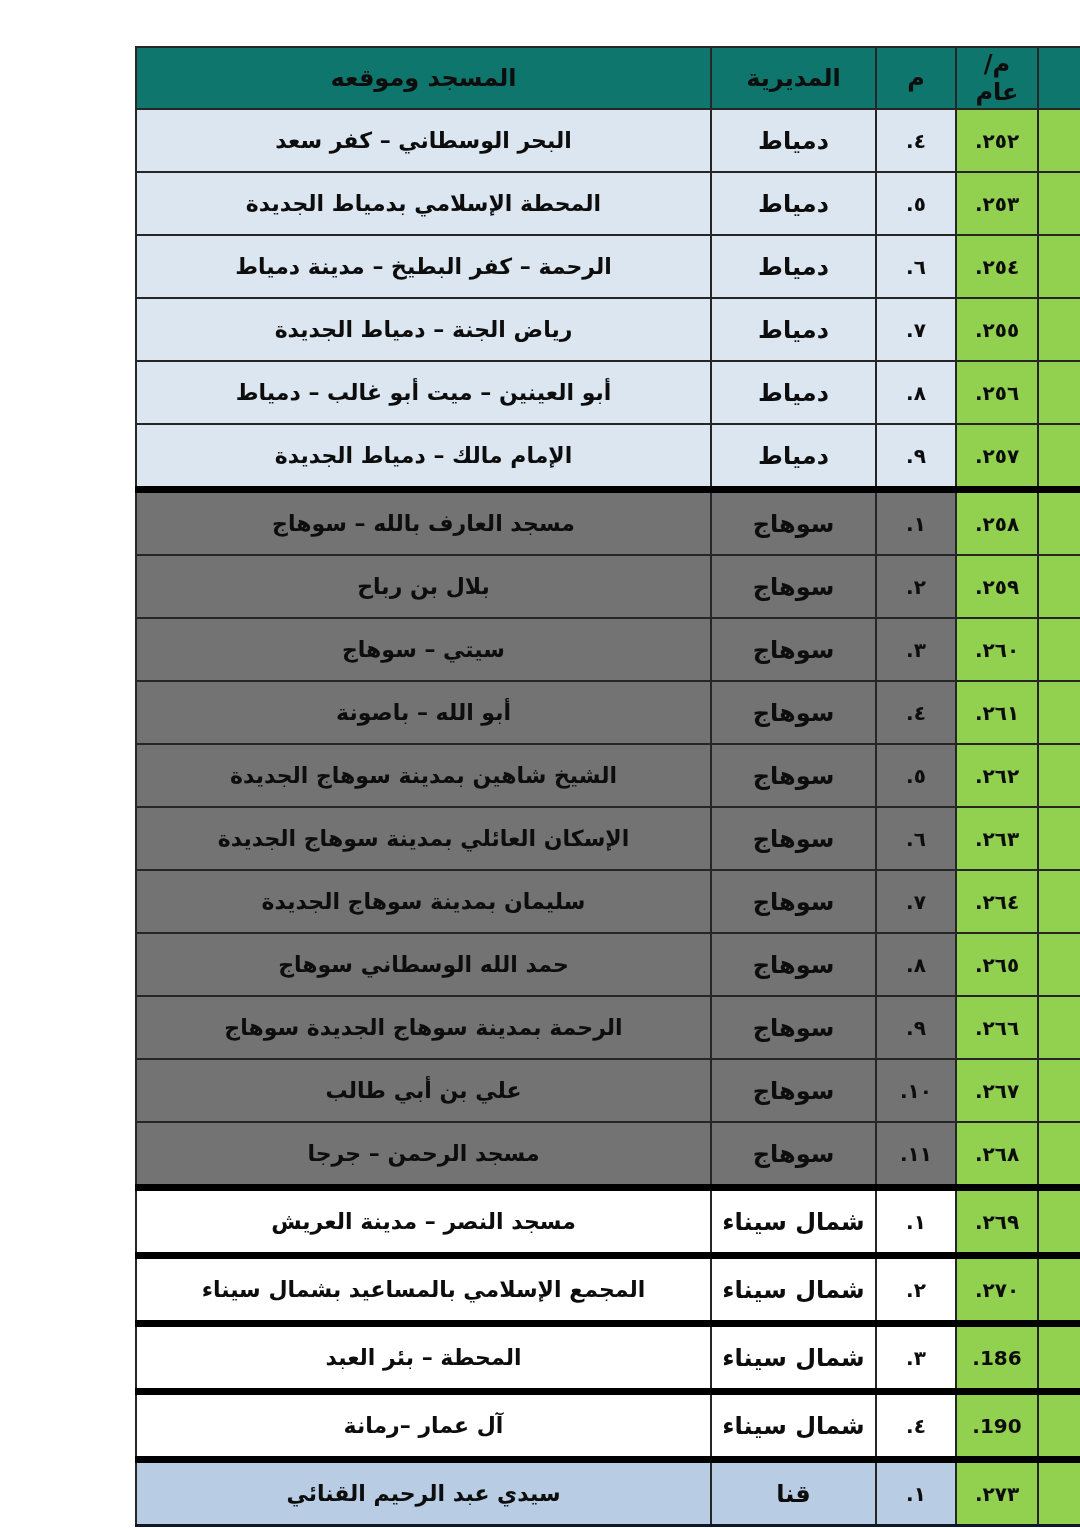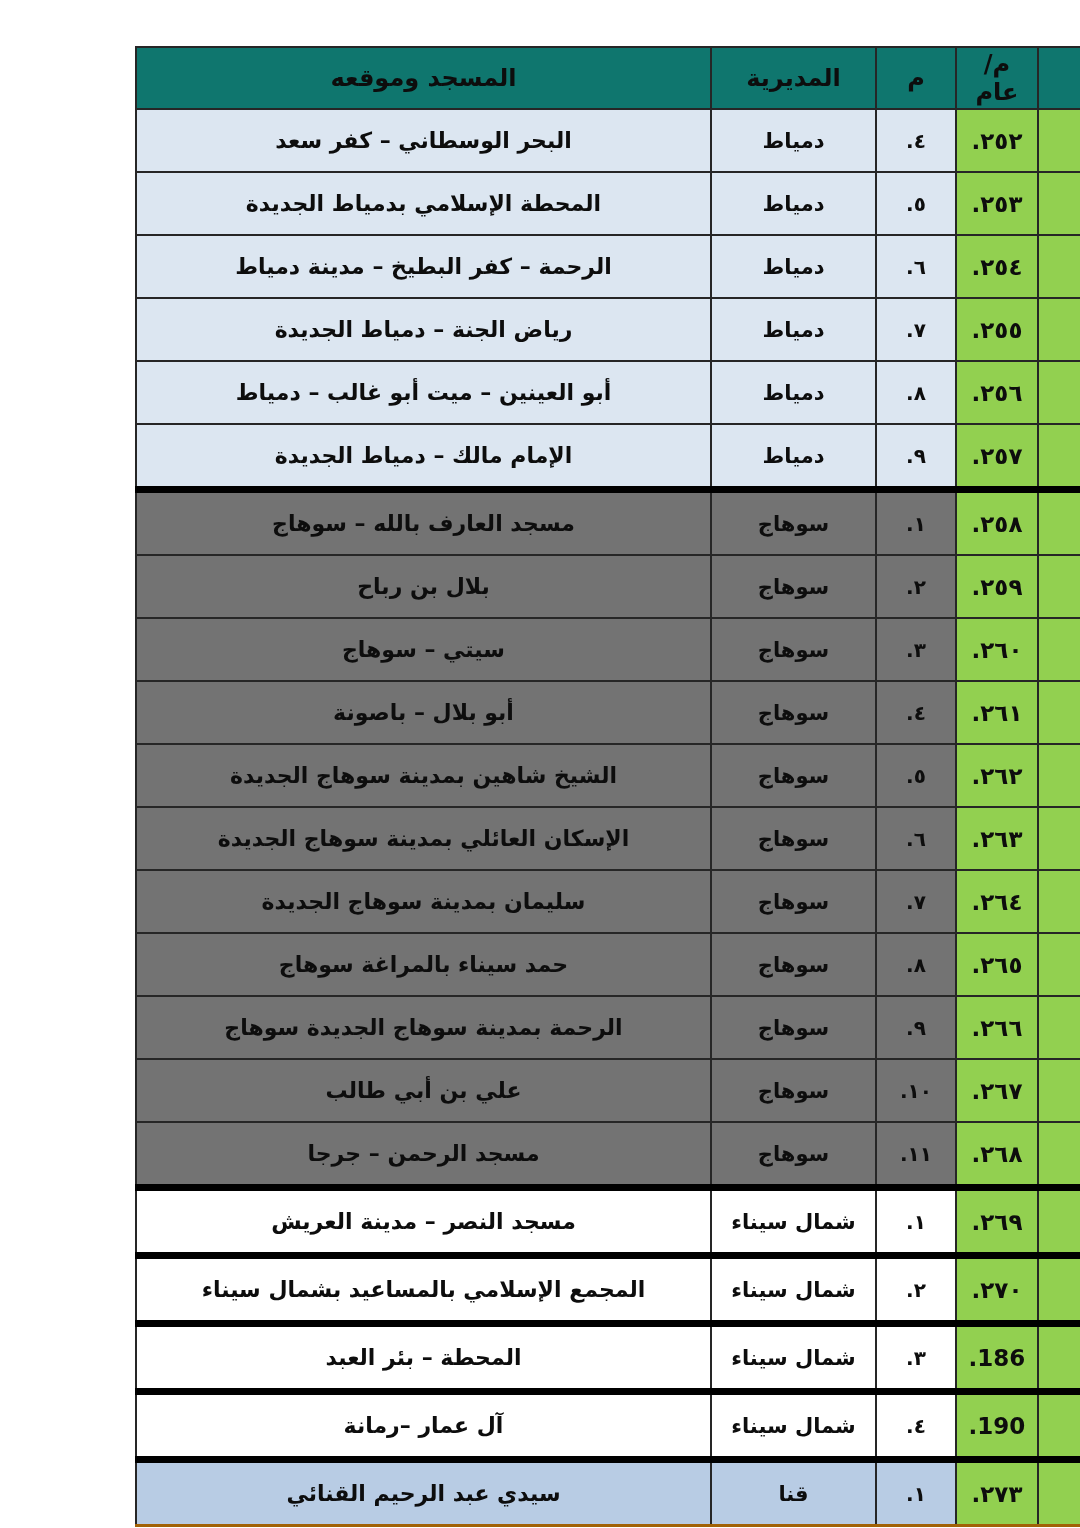--- a/index.html
+++ b/index.html
@@ -34,7 +34,7 @@
   }
   .tbl td{height:57px;font-weight:bold;}
   .c-mosque{font-size:22px;line-height:1.25;}
-  .c-dir{font-size:21px;margin-left:23px;}
+  .c-dir{font-size:24px;margin-left:23px;}
   .c-num{font-size:20px;}
   .c-serial{font-size:23px;background:#92d050;}
   .sliver{background:#92d050;padding:0;}

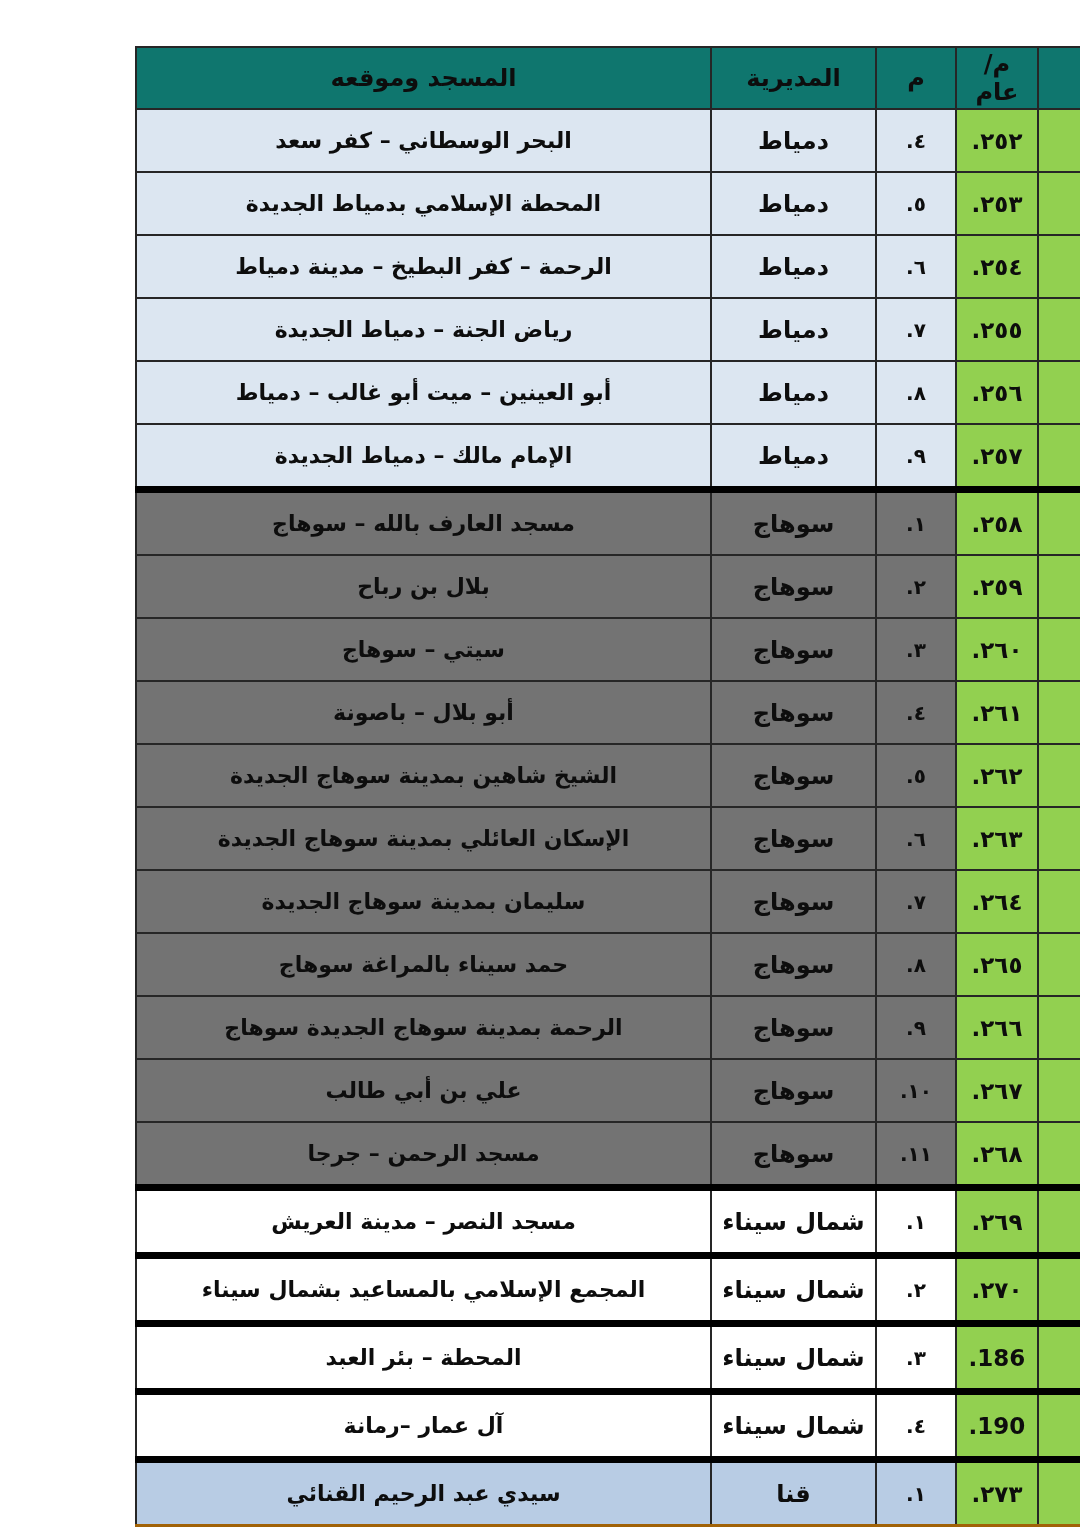--- a/index.html
+++ b/index.html
@@ -36,7 +36,7 @@
   .c-mosque{font-size:22px;line-height:1.25;}
   .c-dir{font-size:24px;margin-left:23px;}
   .c-num{font-size:20px;}
-  .c-serial{font-size:23px;background:#92d050;}
+  .c-serial{font-size:20px;background:#92d050;}
   .sliver{background:#92d050;padding:0;}
   tr.sec-d td{background:#dce6f1;}
   tr.sec-s td{background:#737373;}

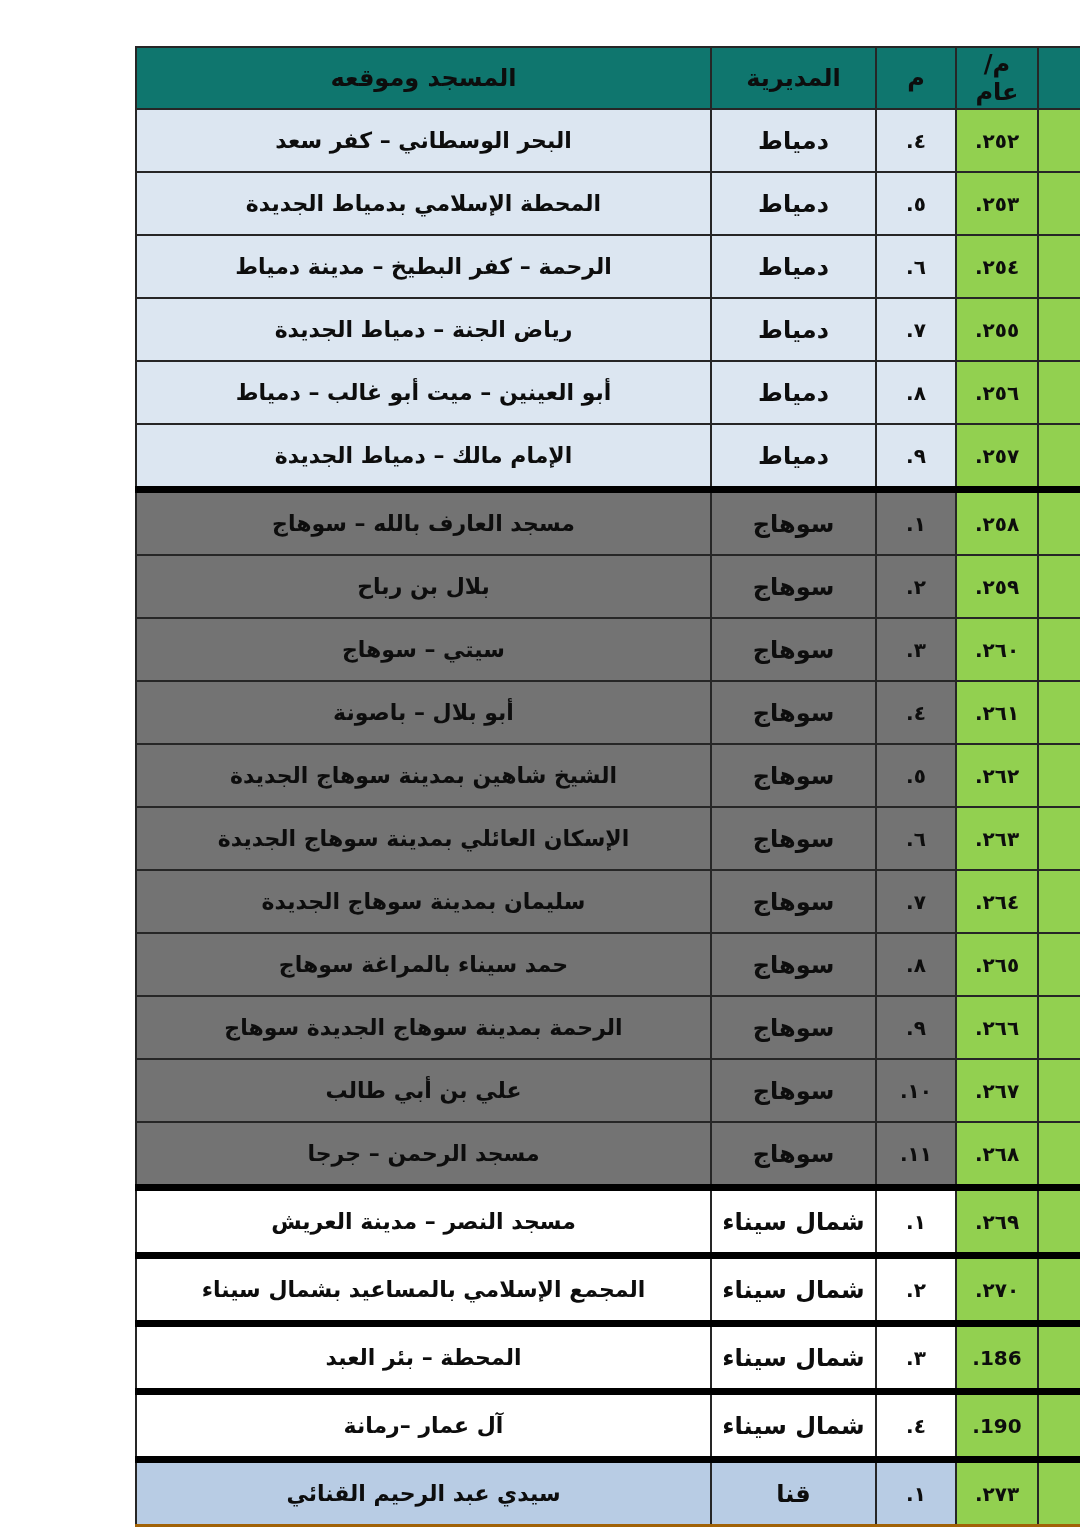--- a/index.html
+++ b/index.html
@@ -136,7 +136,7 @@
       <td class="c-serial">٢٦١.</td>
       <td class="c-num">٤.</td>
       <td class="c-dir">سوهاج</td>
-      <td class="c-mosque">أبو بلال – باصونة</td>
+      <td class="c-mosque">أبو الله – باصونة</td>
     </tr>
     <tr class="sec-s">
       <td class="sliver"></td>

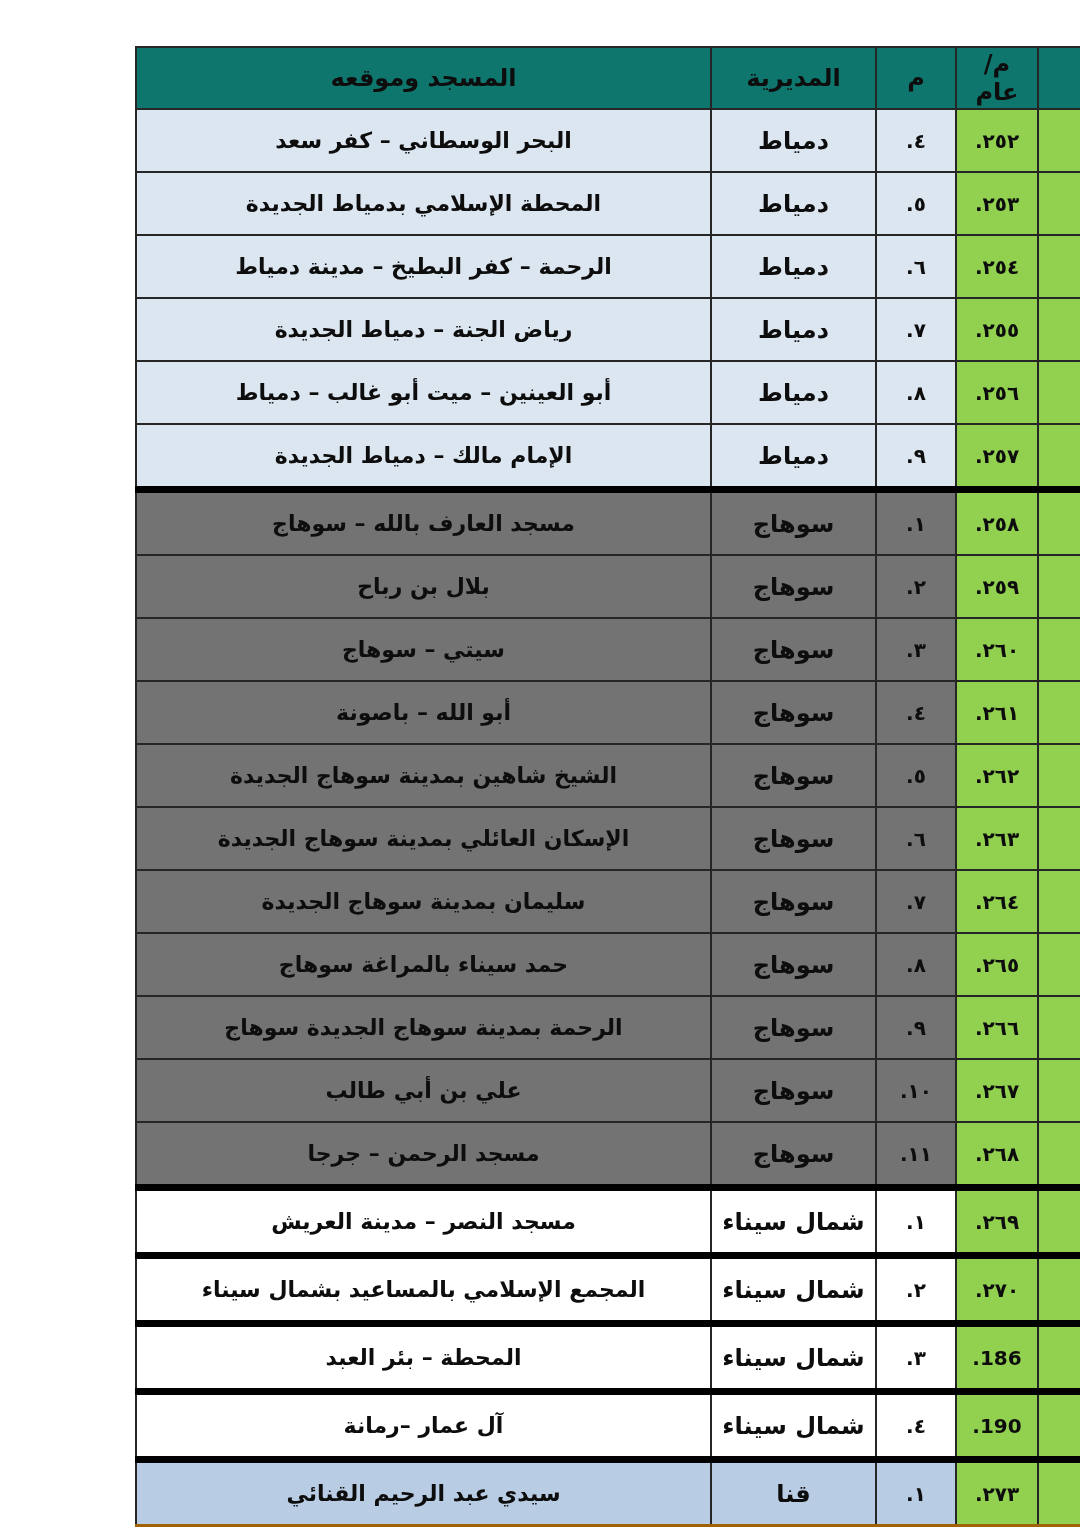--- a/index.html
+++ b/index.html
@@ -164,7 +164,7 @@
       <td class="c-serial">٢٦٥.</td>
       <td class="c-num">٨.</td>
       <td class="c-dir">سوهاج</td>
-      <td class="c-mosque">حمد سيناء بالمراغة سوهاج</td>
+      <td class="c-mosque">حمد الله الوسطاني سوهاج</td>
     </tr>
     <tr class="sec-s">
       <td class="sliver"></td>

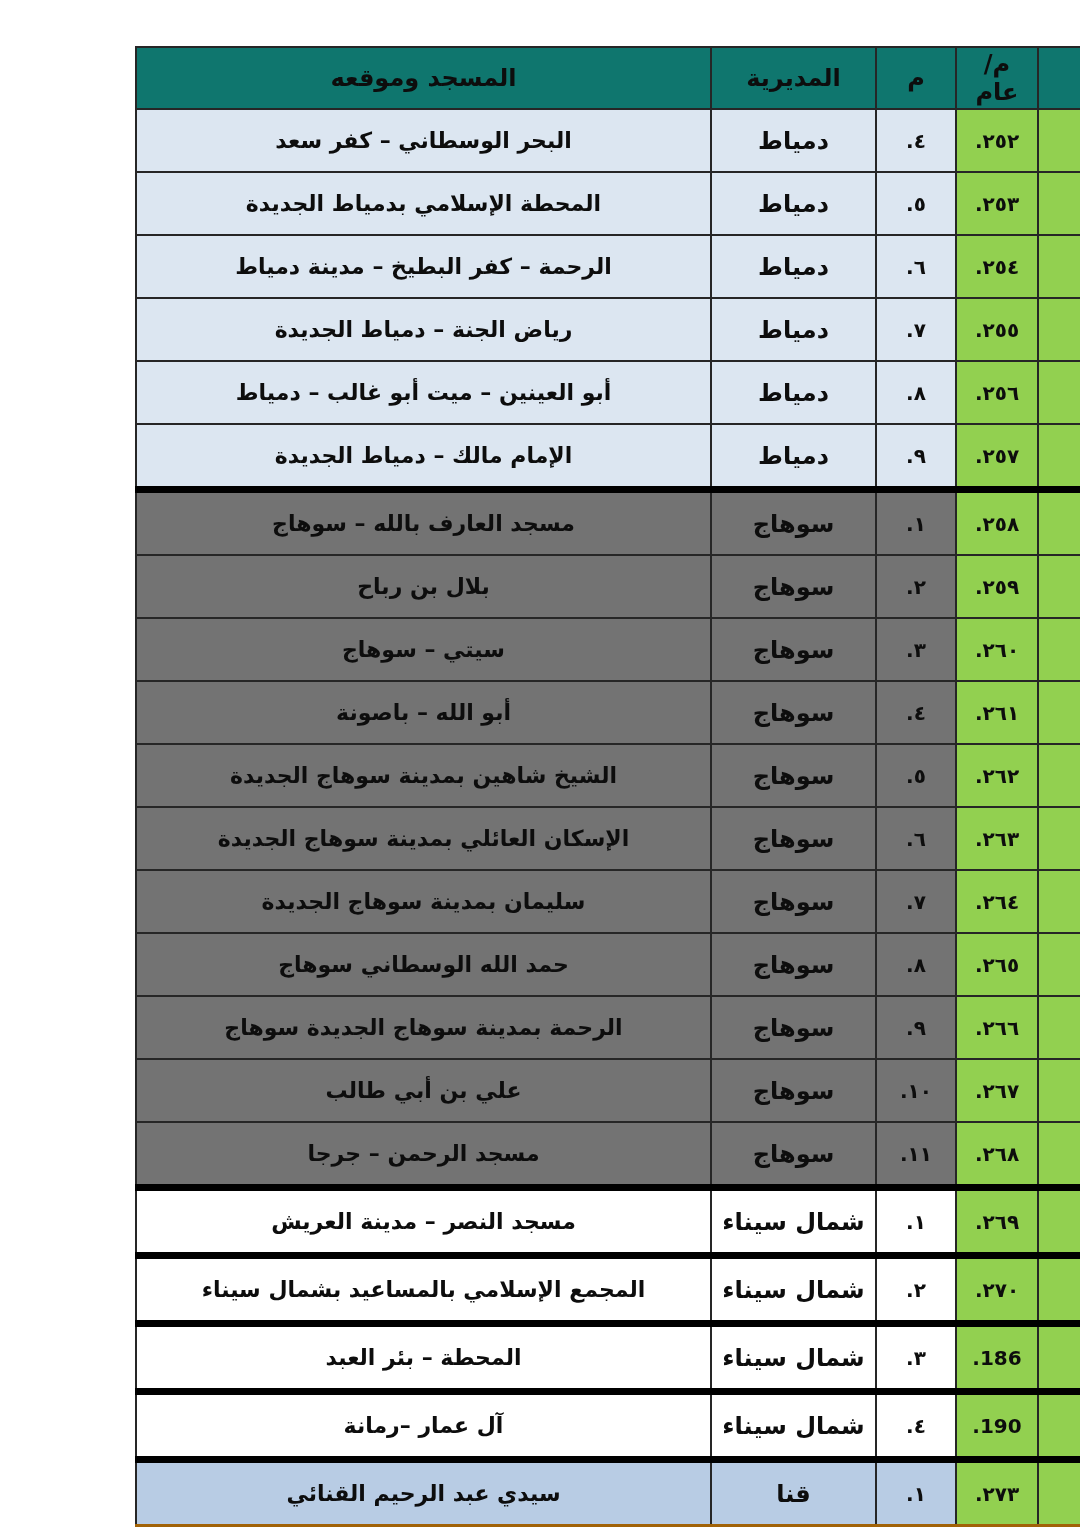--- a/index.html
+++ b/index.html
@@ -45,7 +45,7 @@
   tr.sec-d td.c-serial, tr.sec-s td.c-serial, tr.sec-n td.c-serial, tr.sec-q td.c-serial{background:#92d050;}
   tr.sec-d td.sliver, tr.sec-s td.sliver, tr.sec-n td.sliver, tr.sec-q td.sliver{background:#92d050;}
   tr.sep td{border-top:7px solid #000000;}
-  tr.last td{border-bottom:3px solid #a16207;}
+  tr.last td{border-bottom:3px solid #0f172a;}
 </style>
 </head>
 <body>

